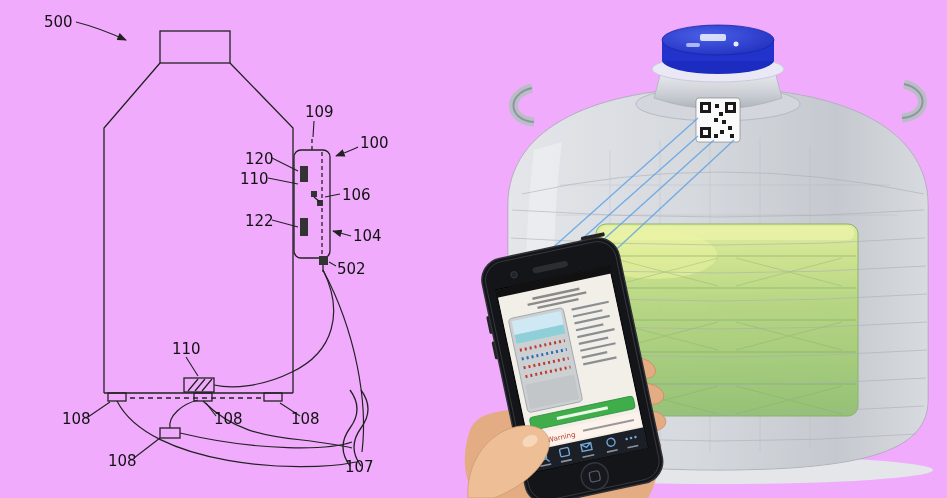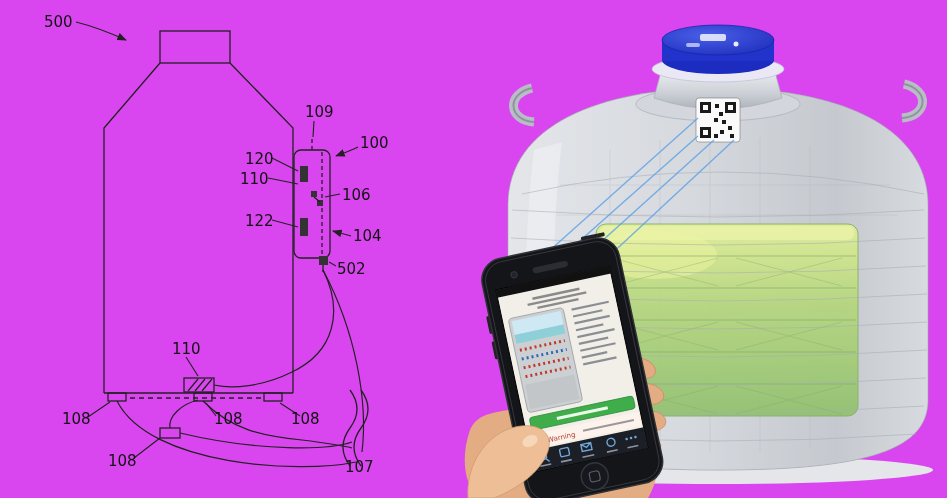--- a/index.html
+++ b/index.html
@@ -3,7 +3,7 @@
 <meta charset="utf-8">
 <style>
   html,body{margin:0;padding:0;background:#ffffff;}
-  .stage{position:relative;width:947px;height:498px;background:#d946ef;overflow:hidden;
+  .stage{position:relative;width:947px;height:498px;background:#f0abfc;overflow:hidden;
          font-family:"DejaVu Sans", sans-serif;}
   svg{position:absolute;left:0;top:0;}
   svg text{font-family:"DejaVu Sans", sans-serif;}

